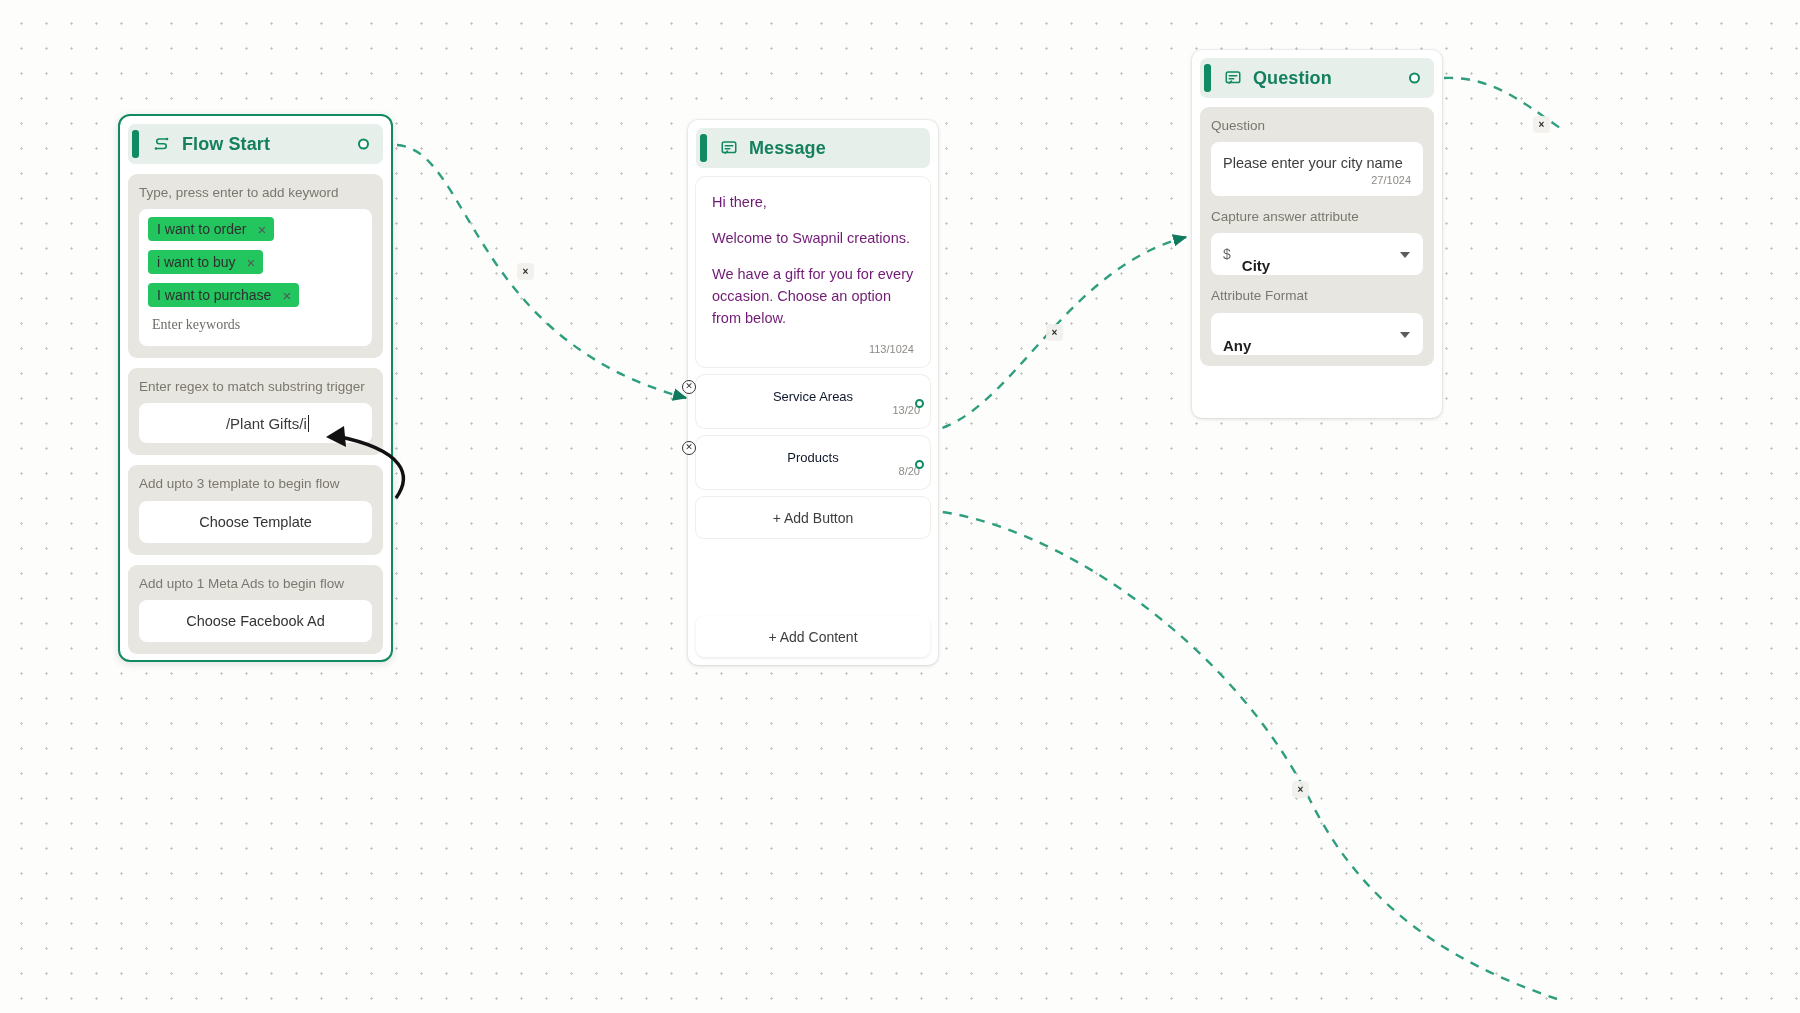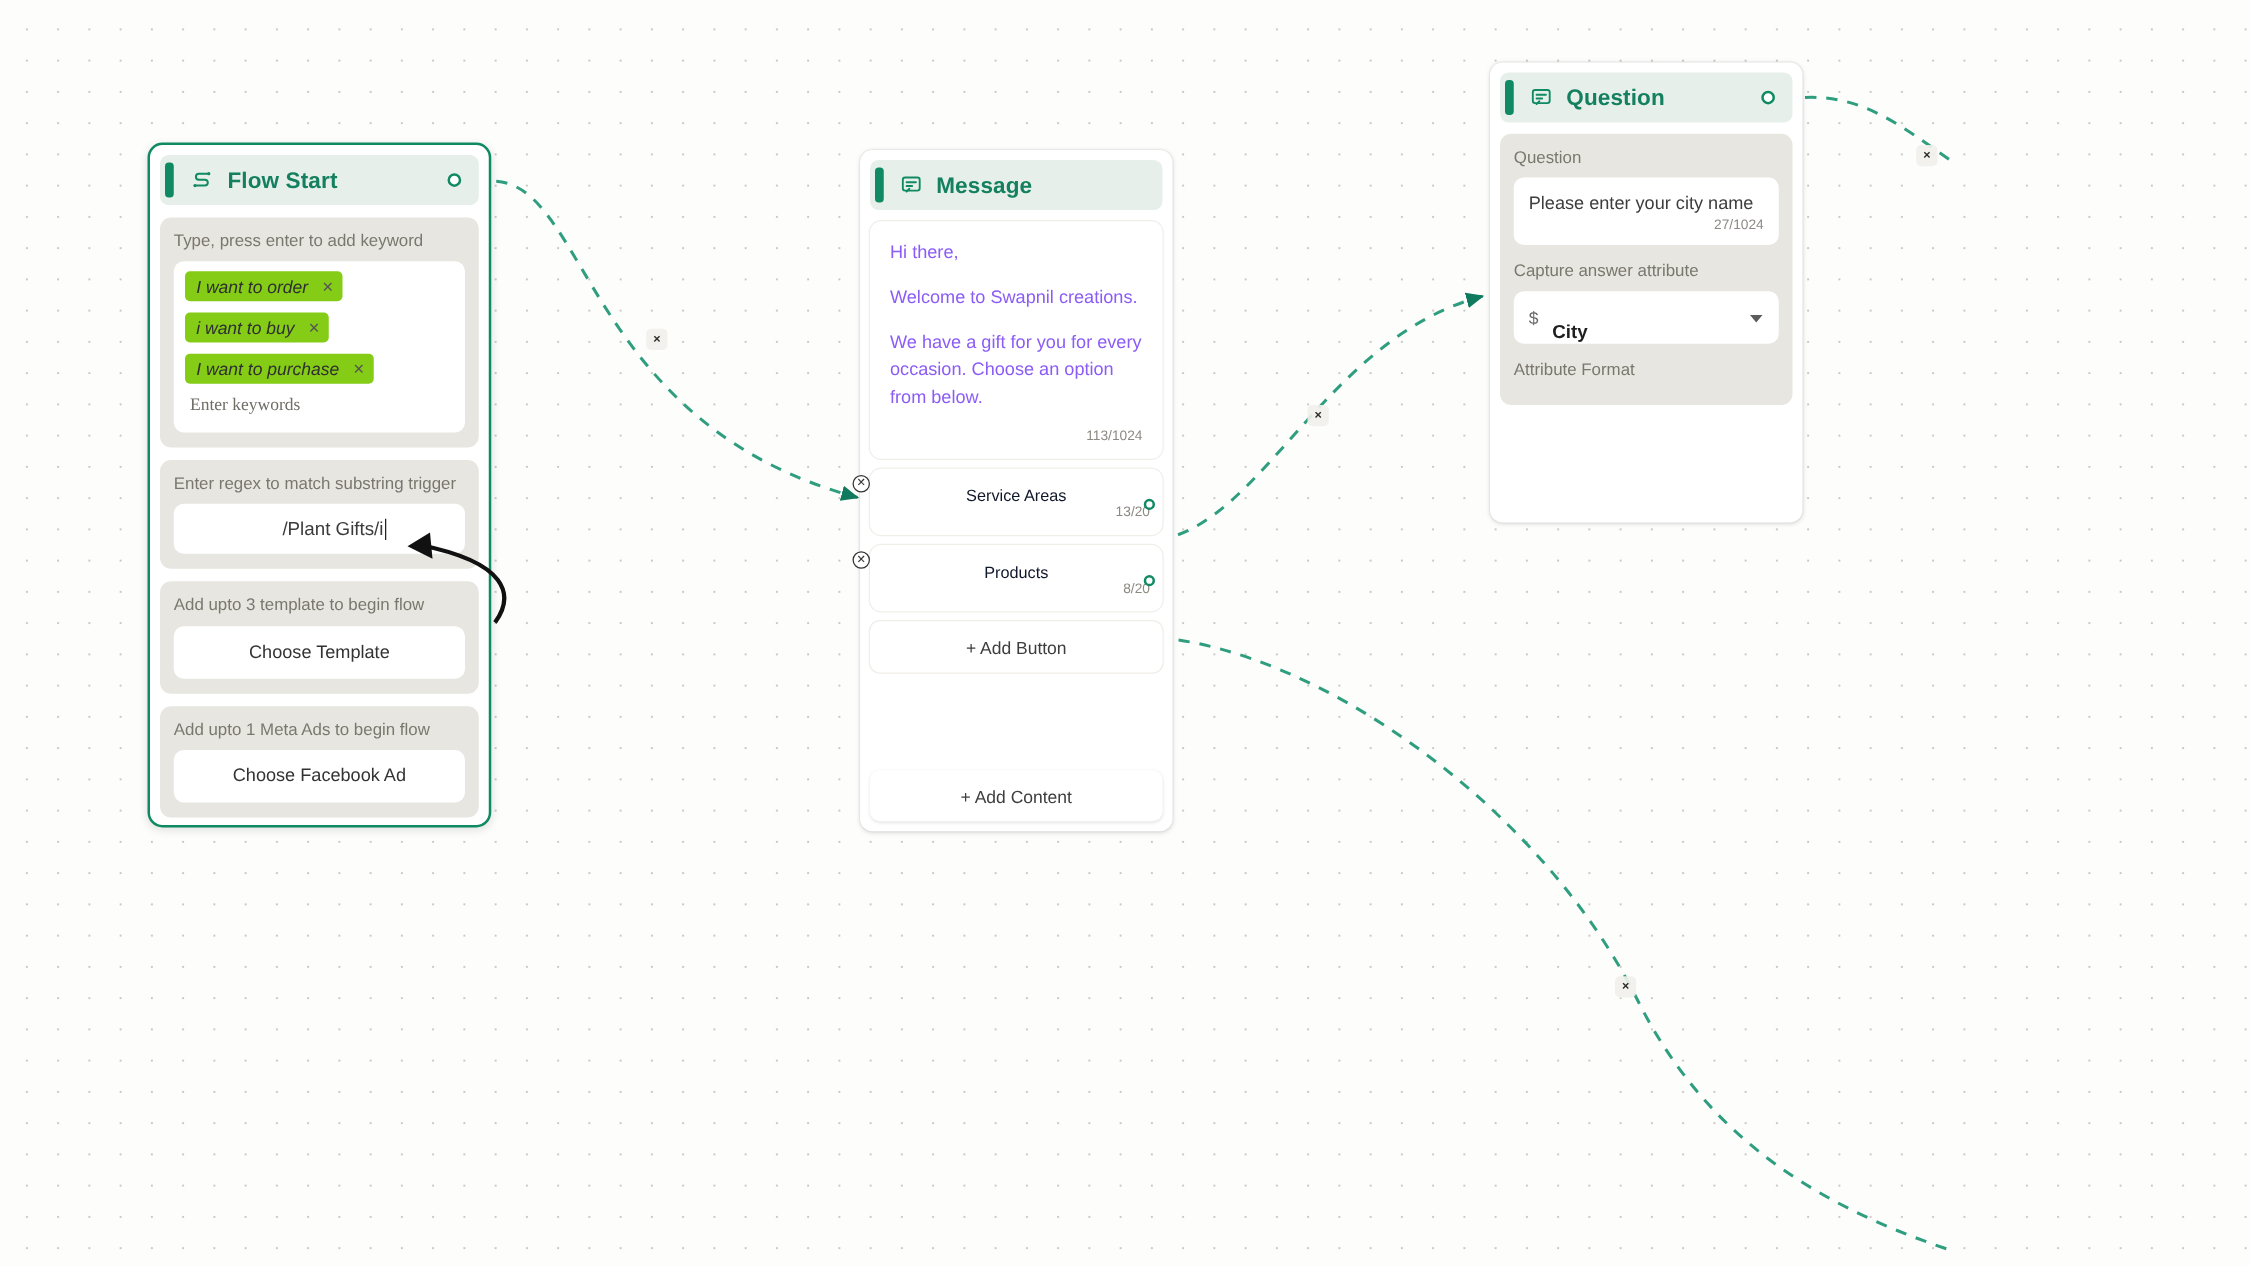--- a/index.html
+++ b/index.html
@@ -77,7 +77,7 @@
     padding: 14px 16px 6px 16px; position: relative;
     box-shadow: 0 0 0 1px #f0eee9;
   }
-  .msg-p { font-size: 14.5px; color: #8b5cf6; line-height: 1.52; margin-bottom: 14px; }
+  .msg-p { font-size: 14.5px; color: #701a75; line-height: 1.52; margin-bottom: 14px; }
   .counter { font-size: 11px; color: #8d8a83; text-align: right; padding-bottom: 6px; }
   .btn-card {
     position: relative; background: #ffffff; border-radius: 9px;

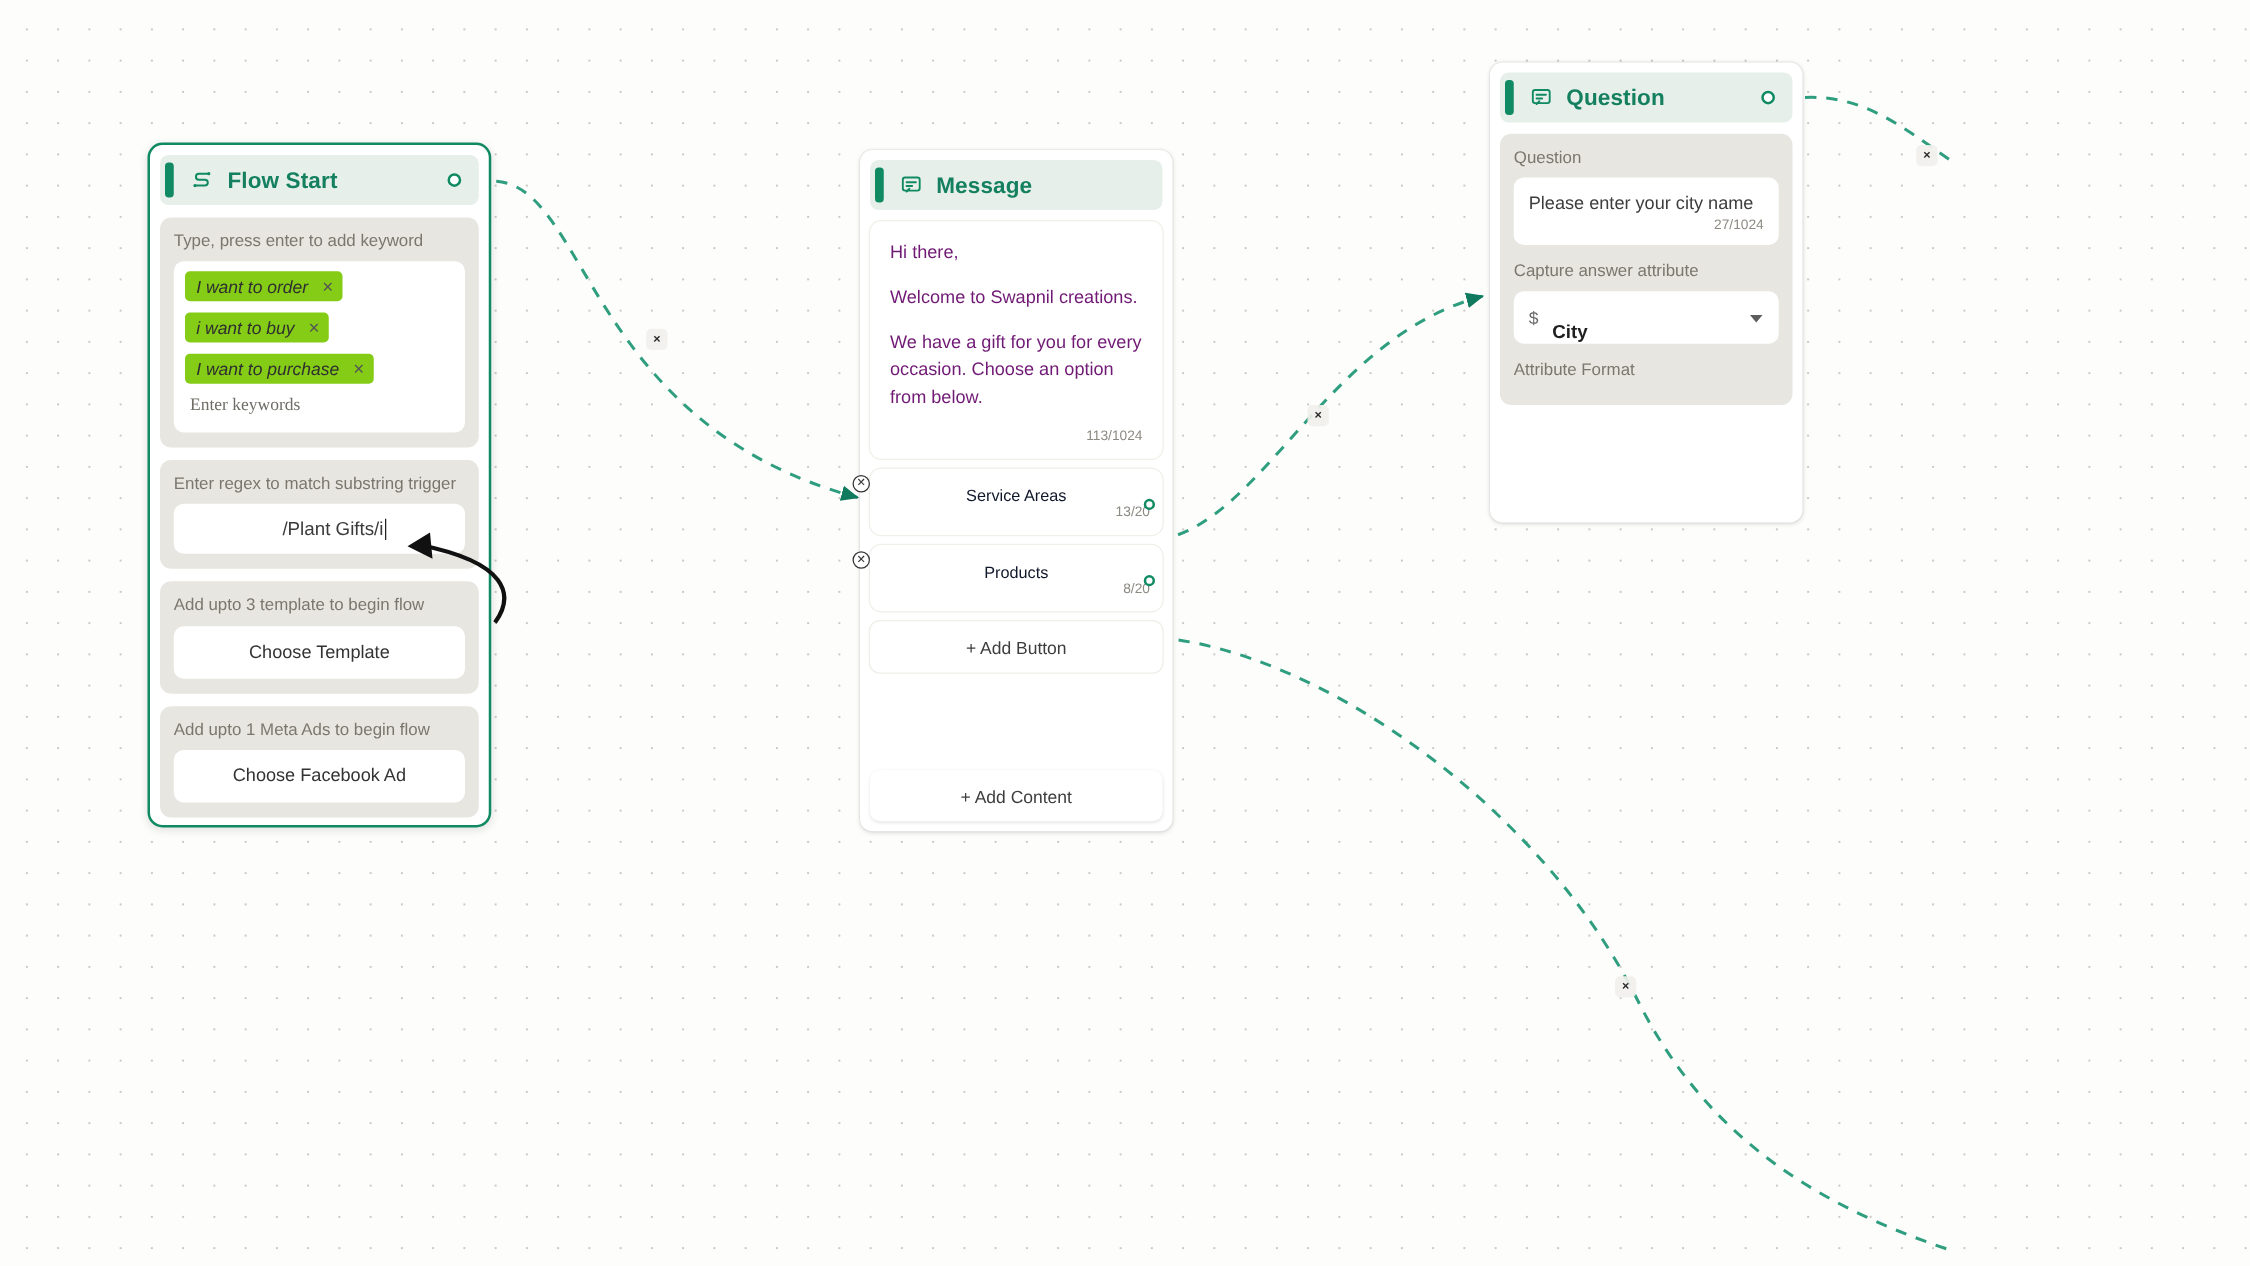--- a/index.html
+++ b/index.html
@@ -53,9 +53,9 @@
   .chips-box { padding: 8px 9px 11px 9px; }
   .chip {
     display: inline-flex; align-items: center;
-    background: #84cc16; border-radius: 4px;
+    background: #22c55e; border-radius: 4px;
     padding: 4px 8px 4px 9px; margin-bottom: 9px;
-    font-size: 14px; color: #2f2f2f; font-style: italic;
+    font-size: 14px; color: #2f2f2f;
   }
   .chip-x { margin-left: 11px; font-size: 15px; color: #555; line-height: 1; font-weight: 300; }
   .chip-row { display: block; }

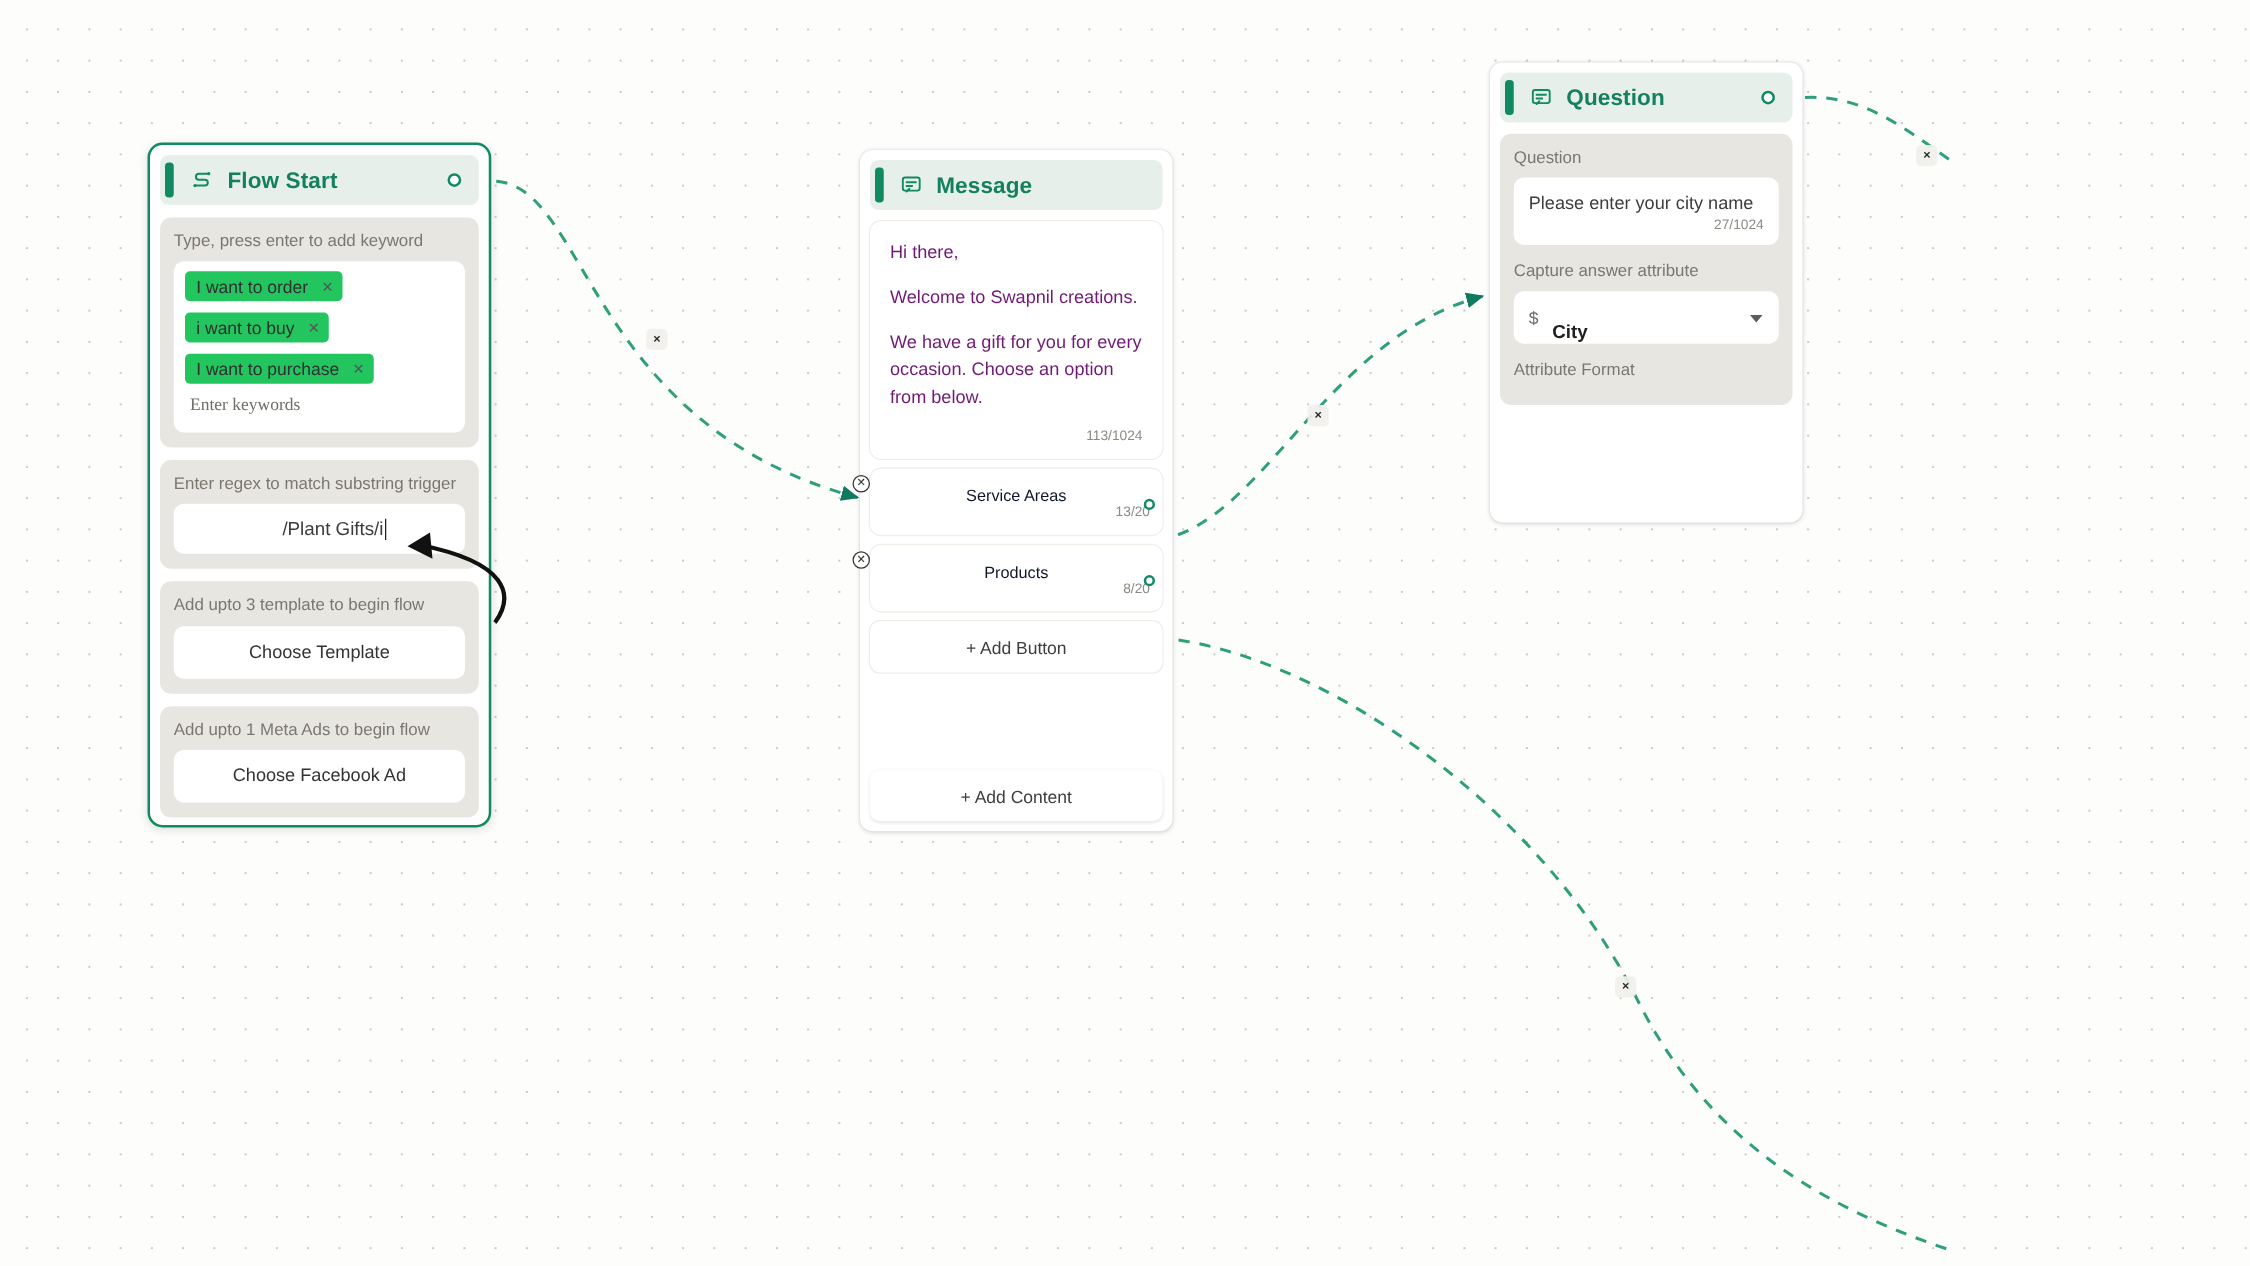--- a/index.html
+++ b/index.html
@@ -290,6 +290,10 @@
       </div>
 
       <div class="field-label" style="margin-top:12px;">Attribute Format</div>
+      <div class="select-box">
+        <span class="sel-value">Any</span>
+        <span class="chev"></span>
+      </div>
     </div>
   </div>
 

